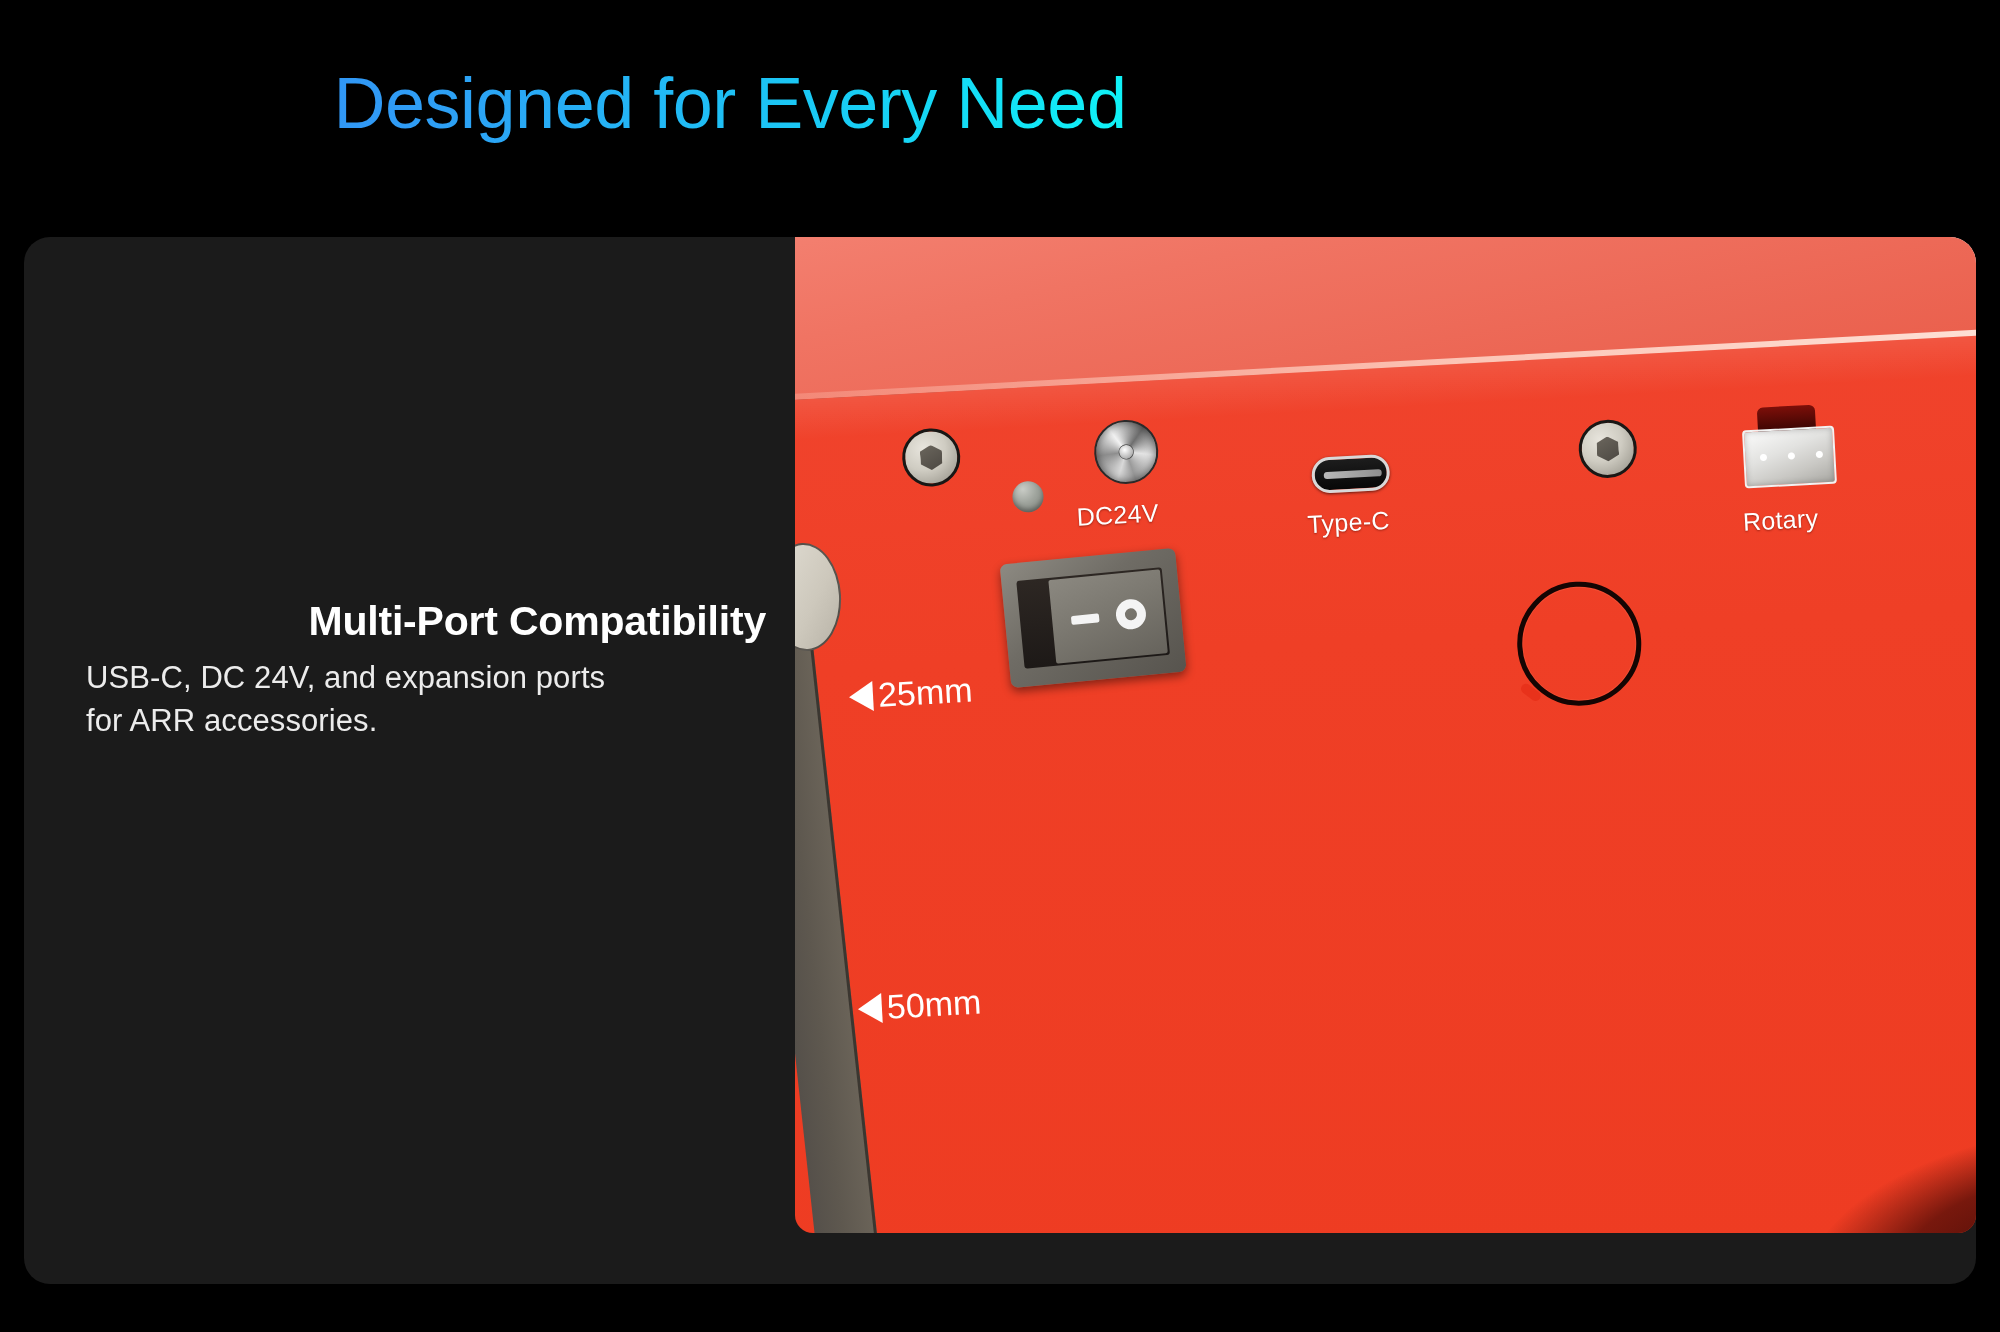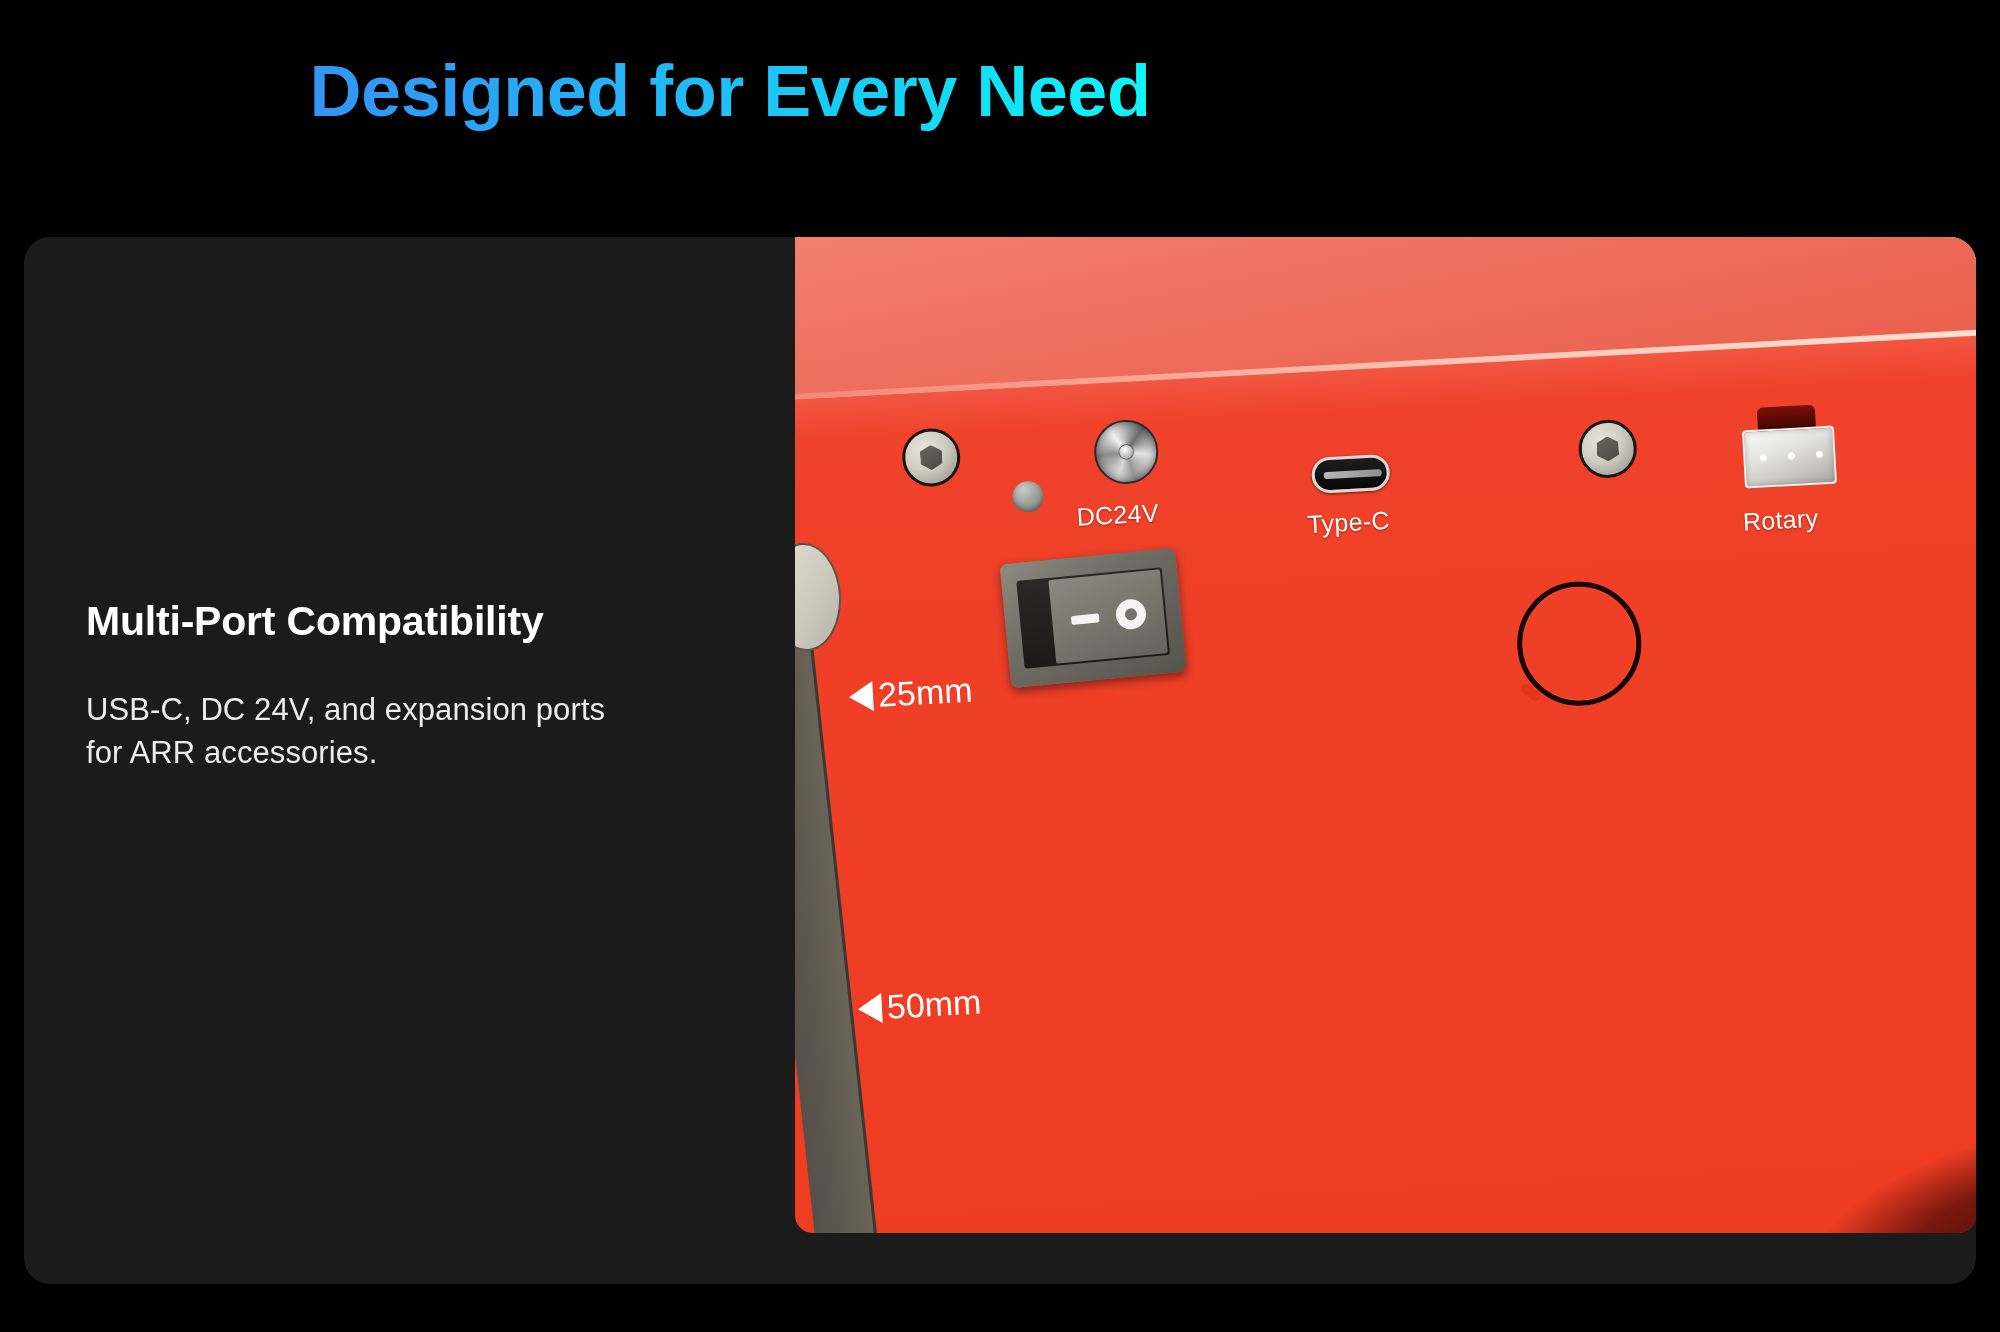--- a/index.html
+++ b/index.html
@@ -13,9 +13,9 @@
 
   
   .title{
-    position:absolute; left:0; top:50px; width:1460px;
+    position:absolute; left:0; top:62px; width:1460px;
     text-align:center;
-    font-size:72px; font-weight:bold; letter-spacing:-0.5px;
+    font-size:72px; font-weight:normal; letter-spacing:-0.5px;
     background-image:linear-gradient(90deg,#3b82f6 0%,#2f9cf5 28%,#18cdf5 58%,#0ff4f7 78%,#0ff9fb 100%);
     -webkit-background-clip:text; background-clip:text;
     color:transparent; -webkit-text-fill-color:transparent;

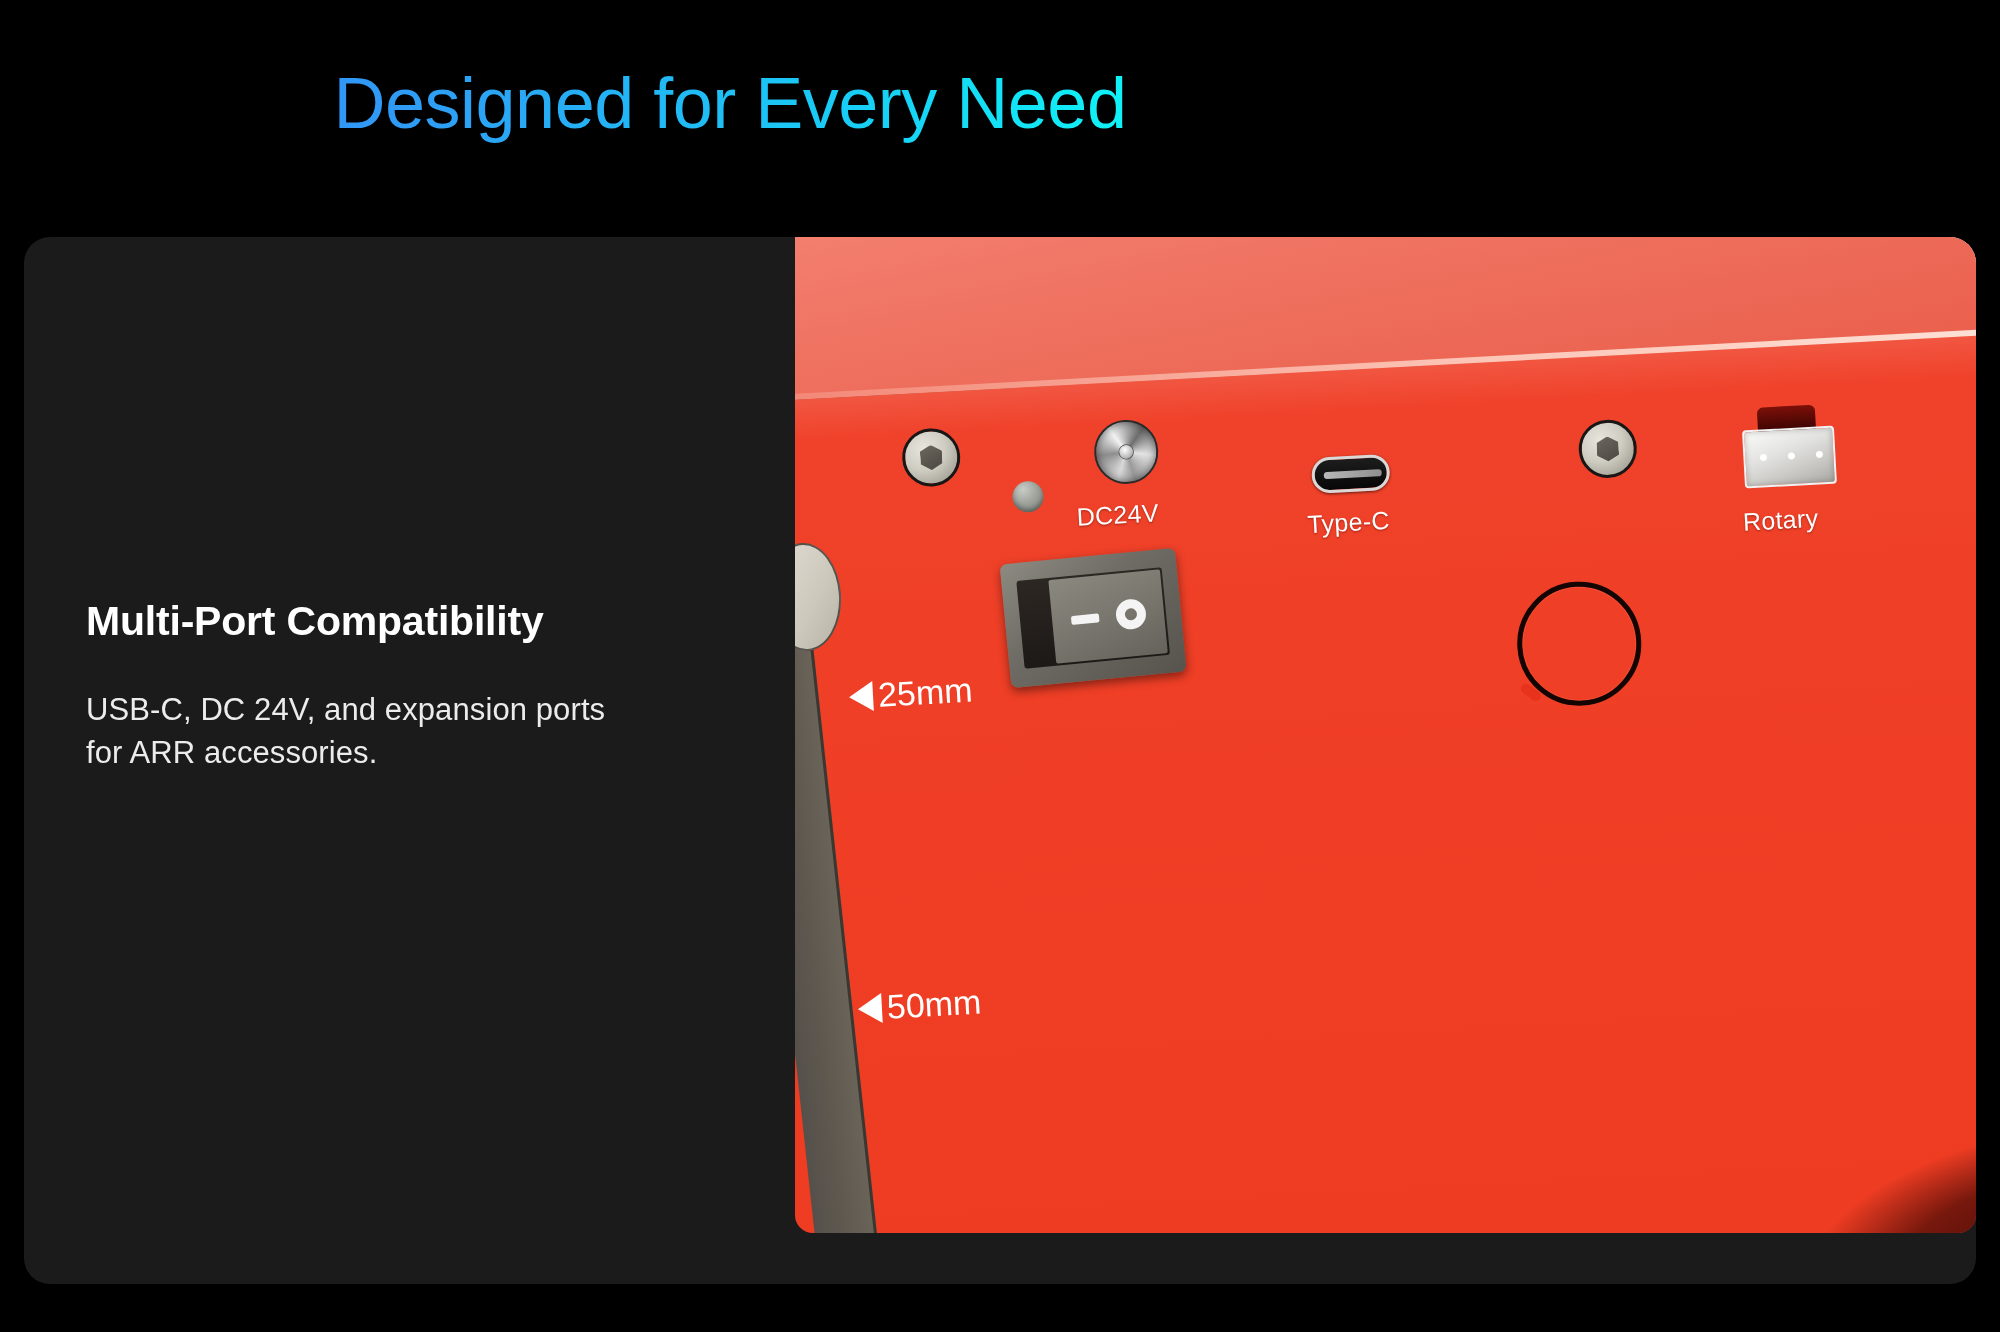--- a/index.html
+++ b/index.html
@@ -35,7 +35,7 @@
   .copy{ position:absolute; left:62px; top:360px; width:680px; }
   .copy h2{
     color:#ffffff; font-size:41px; font-weight:bold;
-    line-height:1.18; letter-spacing:-0.2px;
+    line-height:1.18; letter-spacing:-0.2px;text-align:right;
   }
   .copy p{
     margin-top:44px;

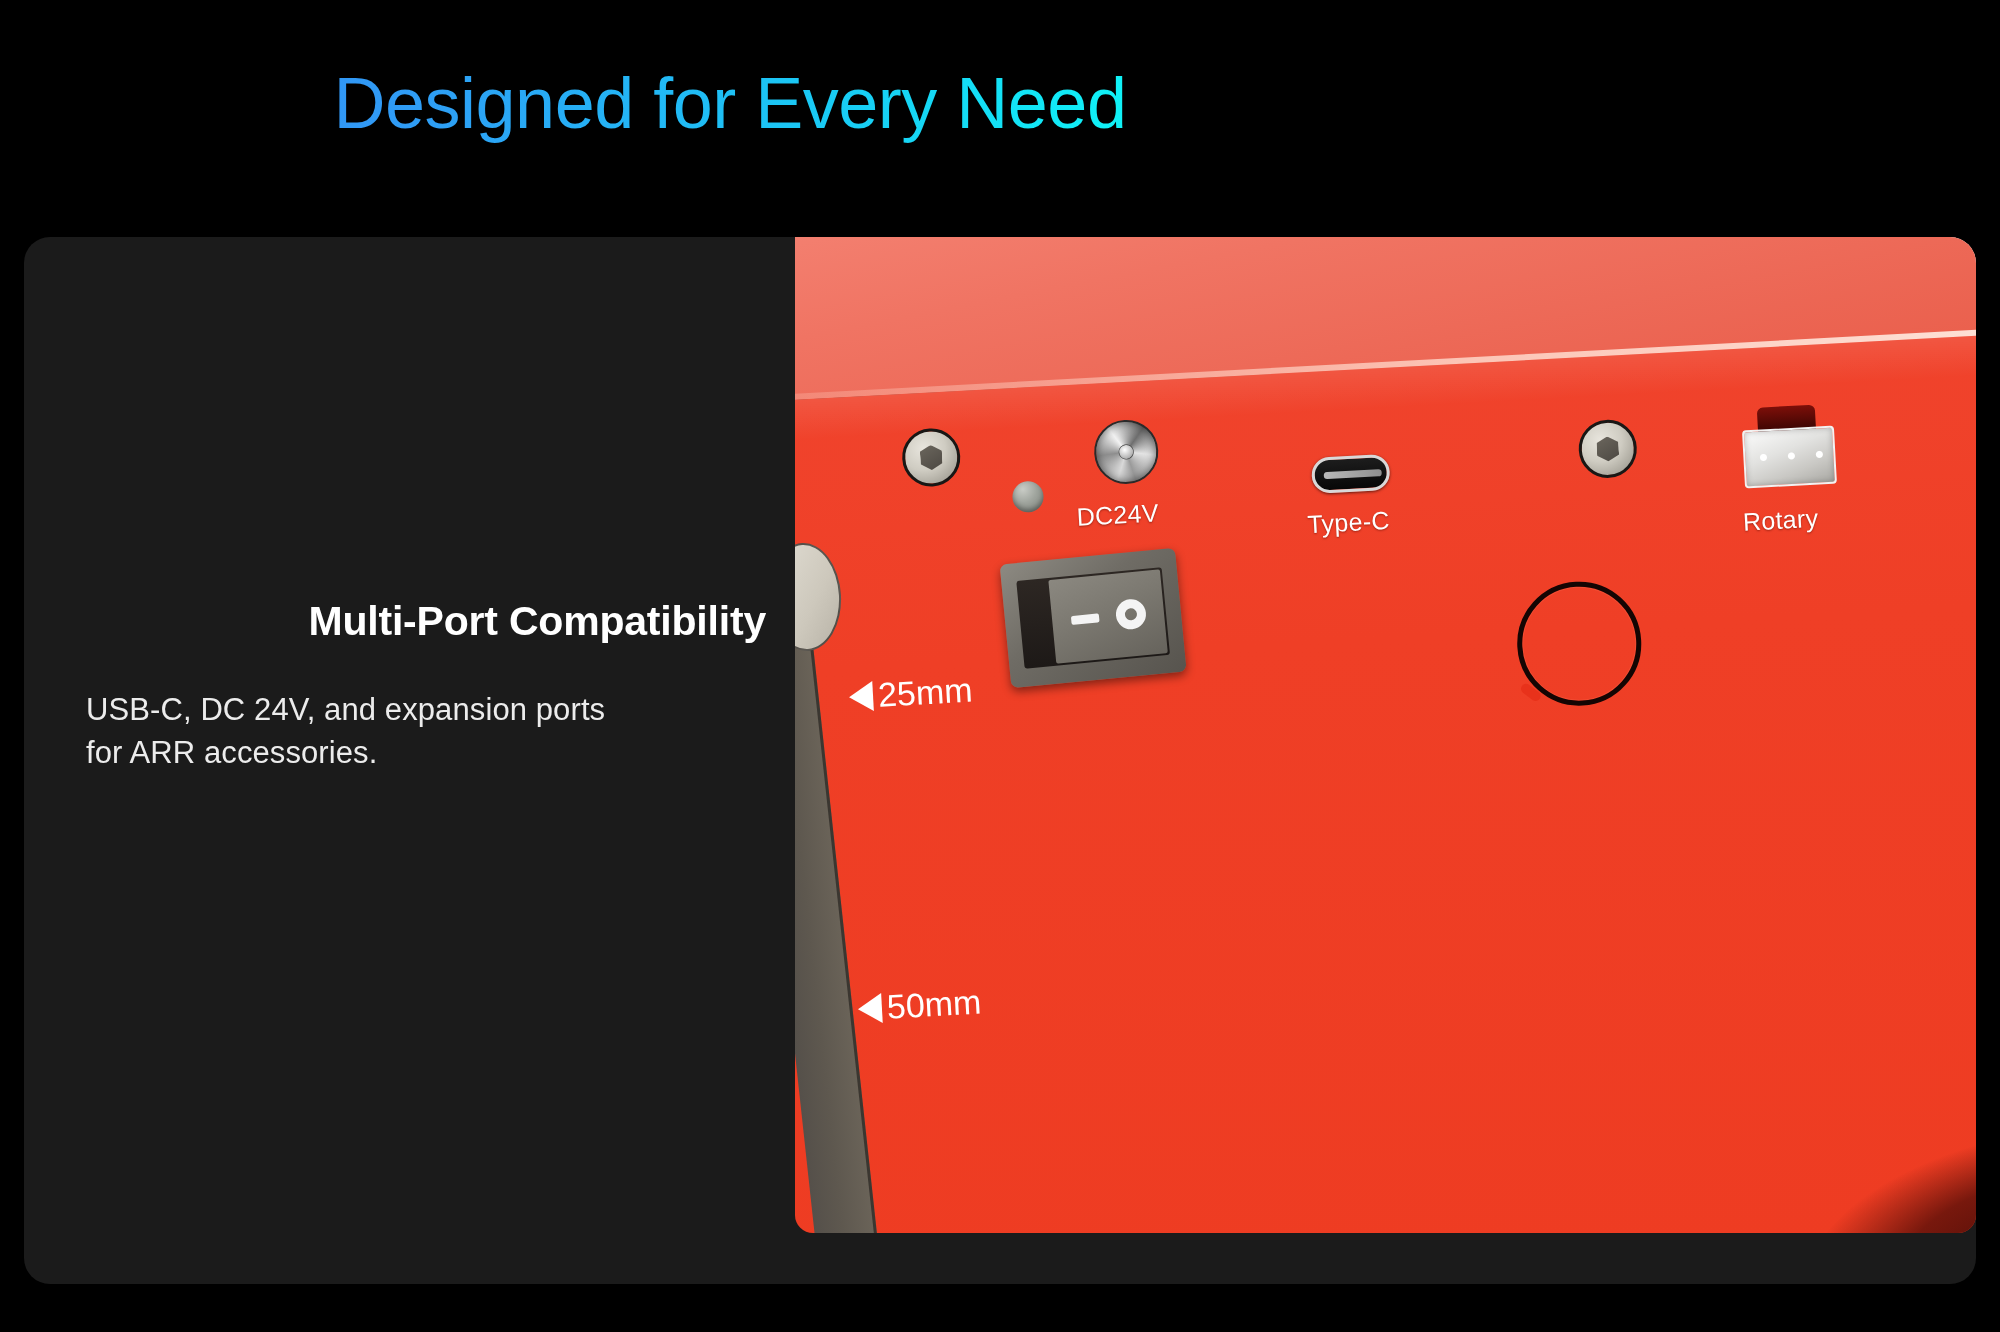--- a/index.html
+++ b/index.html
@@ -38,7 +38,7 @@
     line-height:1.18; letter-spacing:-0.2px;text-align:right;
   }
   .copy p{
-    margin-top:44px;
+    margin-top:12px;
     color:#ececec; font-size:31px; font-weight:400;
     line-height:1.38; letter-spacing:0.1px;
   }

